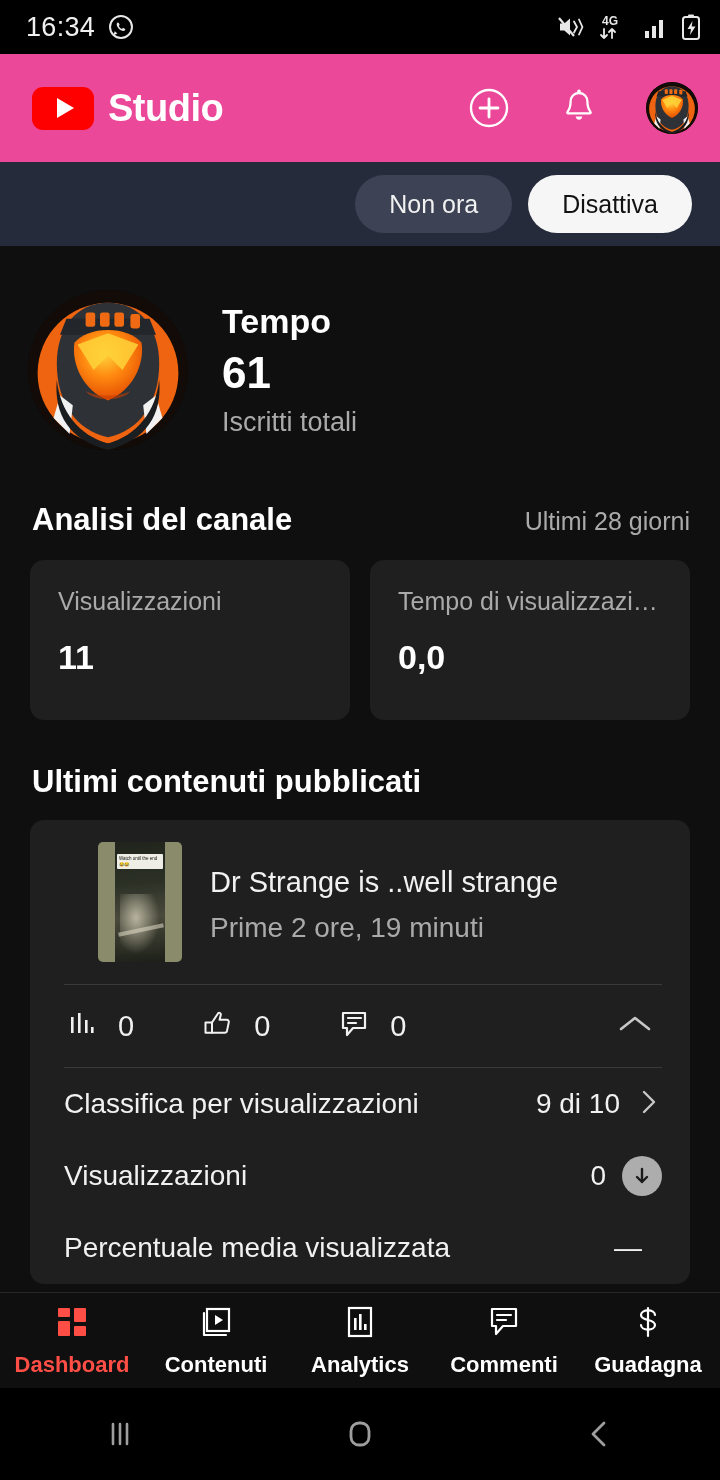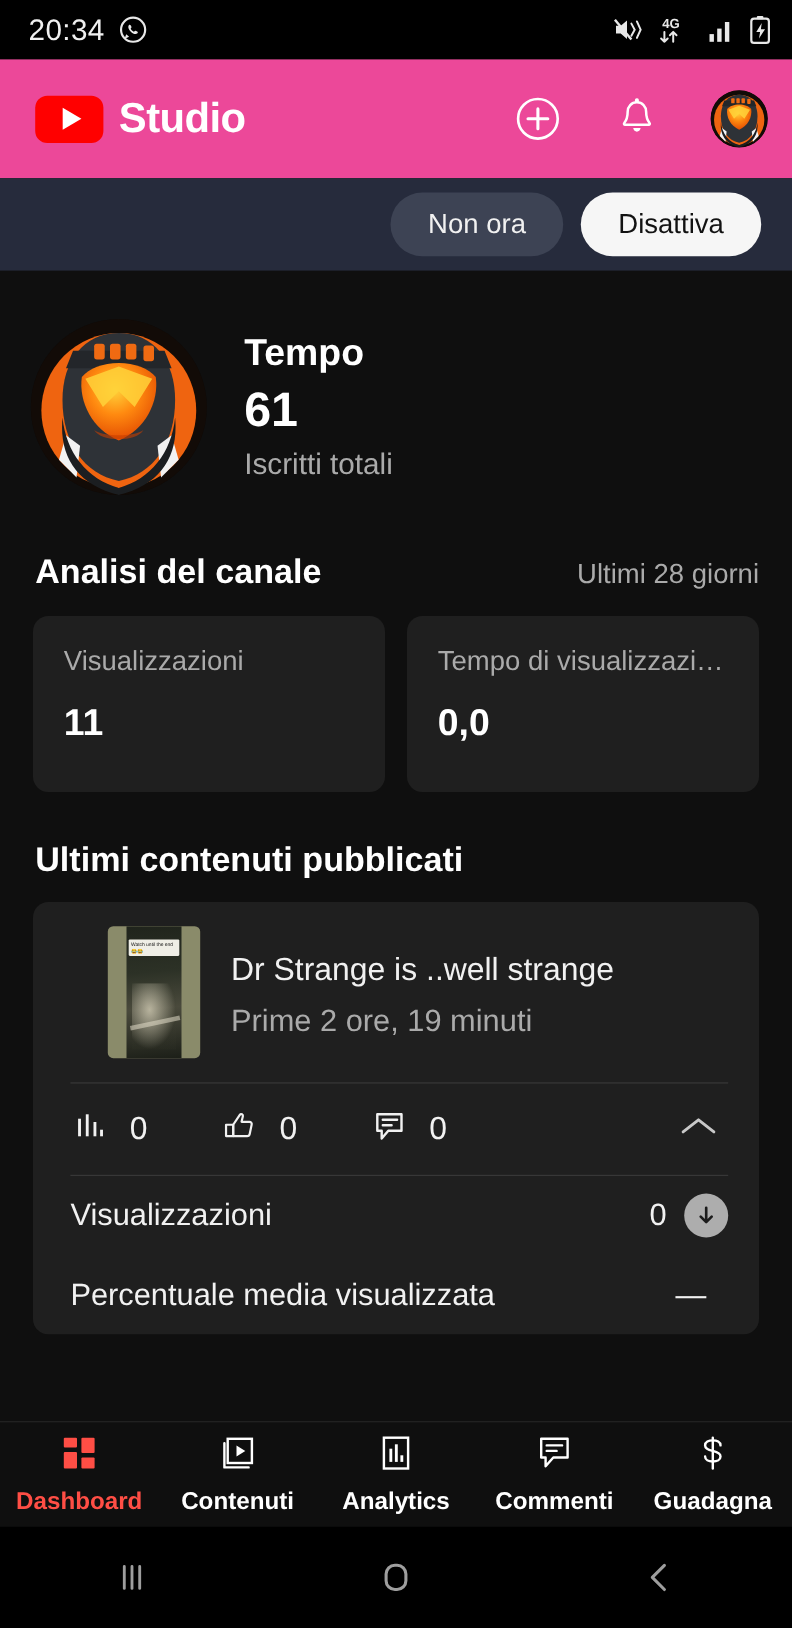--- a/index.html
+++ b/index.html
@@ -156,7 +156,7 @@
 
   <div class="statusbar">
     <div class="sb-left">
-      <span class="sb-time">20:34</span>
+      <span class="sb-time">16:34</span>
       <span class="wa-icon">
         <svg width="28" height="28" viewBox="0 0 24 24">
           <circle cx="12" cy="12" r="9.4" fill="none" stroke="#e8e8e8" stroke-width="1.7"></circle>

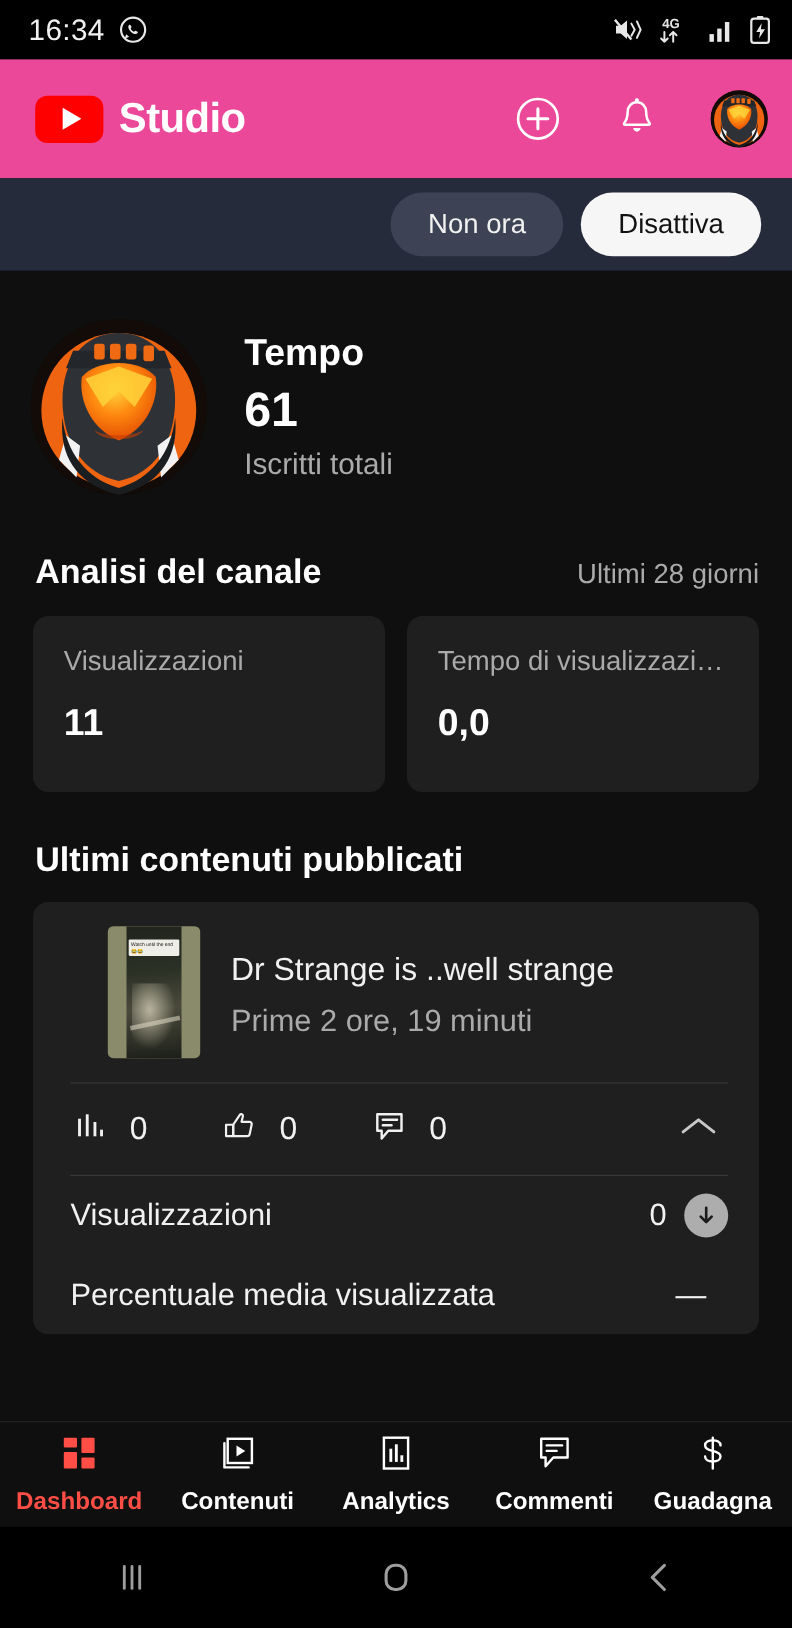--- a/index.html
+++ b/index.html
@@ -375,6 +375,15 @@
 
       <div class="divider" style="margin-top:0"></div>
 
+      <div class="detail-row">
+        <span class="detail-label">Classifica per visualizzazioni</span>
+        <span class="detail-value">9 di 10</span>
+        <span>
+          <svg width="26" height="30" viewBox="0 0 26 30">
+            <path d="M8 5l10 10-10 10" fill="none" stroke="#c8c8c8" stroke-width="2.4" stroke-linecap="round" stroke-linejoin="round"></path>
+          </svg>
+        </span>
+      </div>
 
       <div class="detail-row">
         <span class="detail-label">Visualizzazioni</span>

